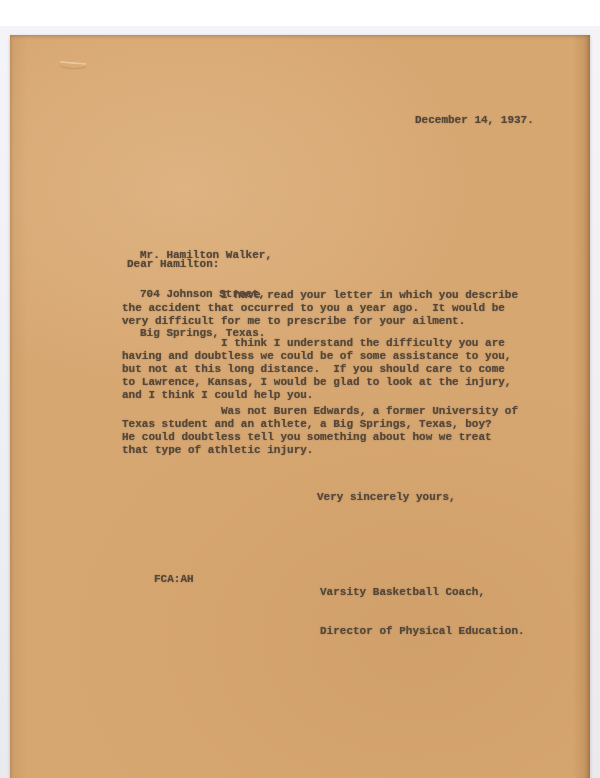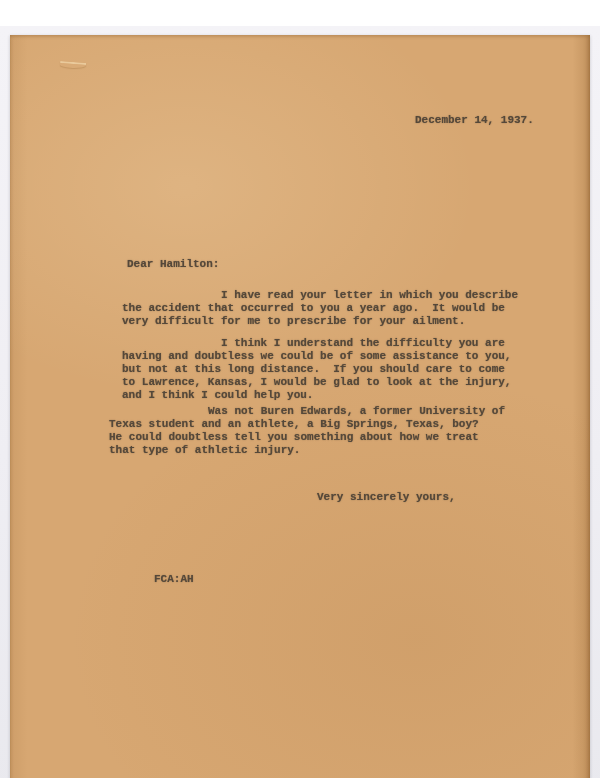--- a/index.html
+++ b/index.html
@@ -76,6 +76,11 @@
 
     <div class="ink date">December 14, 1937.</div>
 
+    <div class="ink address">
+      <span>Mr. Hamilton Walker,</span>
+      <span>704 Johnson Street,</span>
+      <span>Big Springs, Texas.</span>
+    </div>
 
     <div class="ink salutation">Dear Hamilton:</div>
 

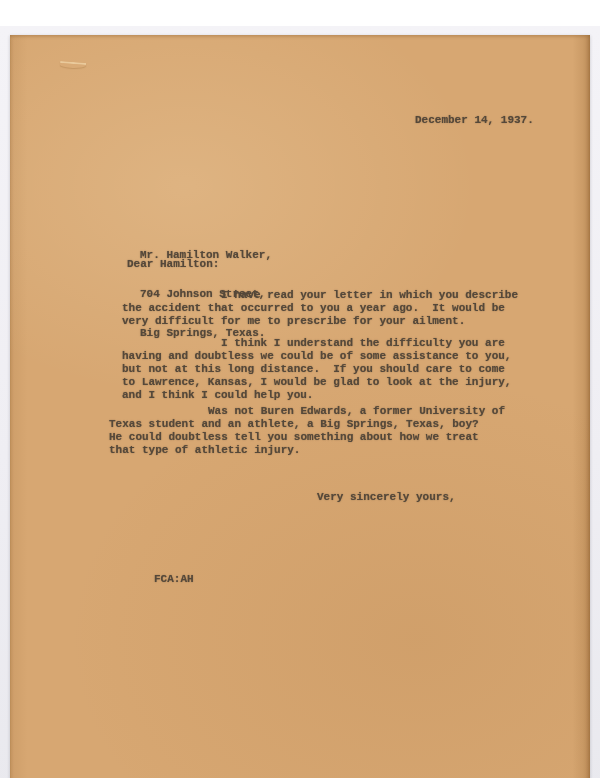--- a/index.html
+++ b/index.html
@@ -50,7 +50,7 @@
   .salutation { left: 117px; top: 223px; }
   .para1      { left: 112px; top: 254px; }
   .para2      { left: 112px; top: 302px; }
-  .para3      { left: 99px; top: 370px; }
+  .para3      { left: 112px; top: 370px; }
   .closing    { left: 307px; top: 456px; }
   .signature  { left: 310px; top: 525px; }
   .signature span { display: block; }

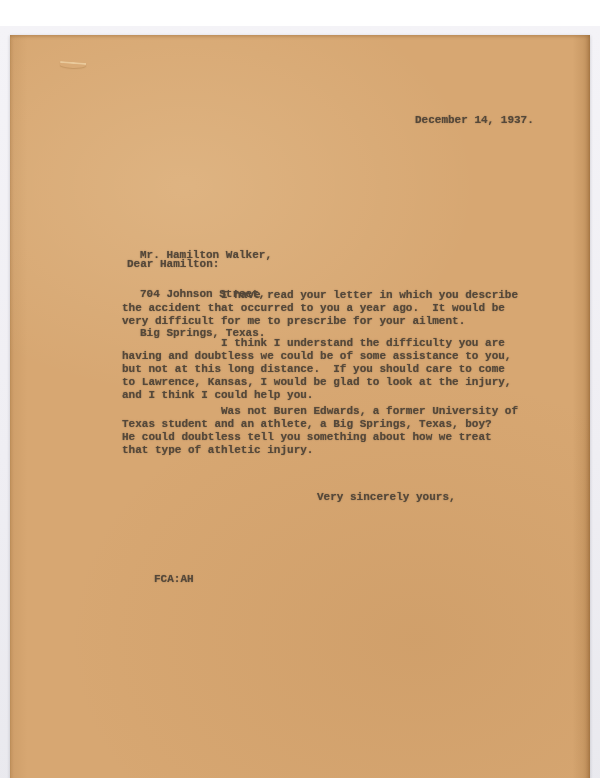--- a/index.html
+++ b/index.html
@@ -99,6 +99,10 @@
 
     <div class="ink closing">Very sincerely yours,</div>
 
+    <div class="ink signature">
+      <span>Varsity Basketball Coach,</span>
+      <span>Director of Physical Education.</span>
+    </div>
 
     <div class="ink initials">FCA:AH</div>
   </div>

